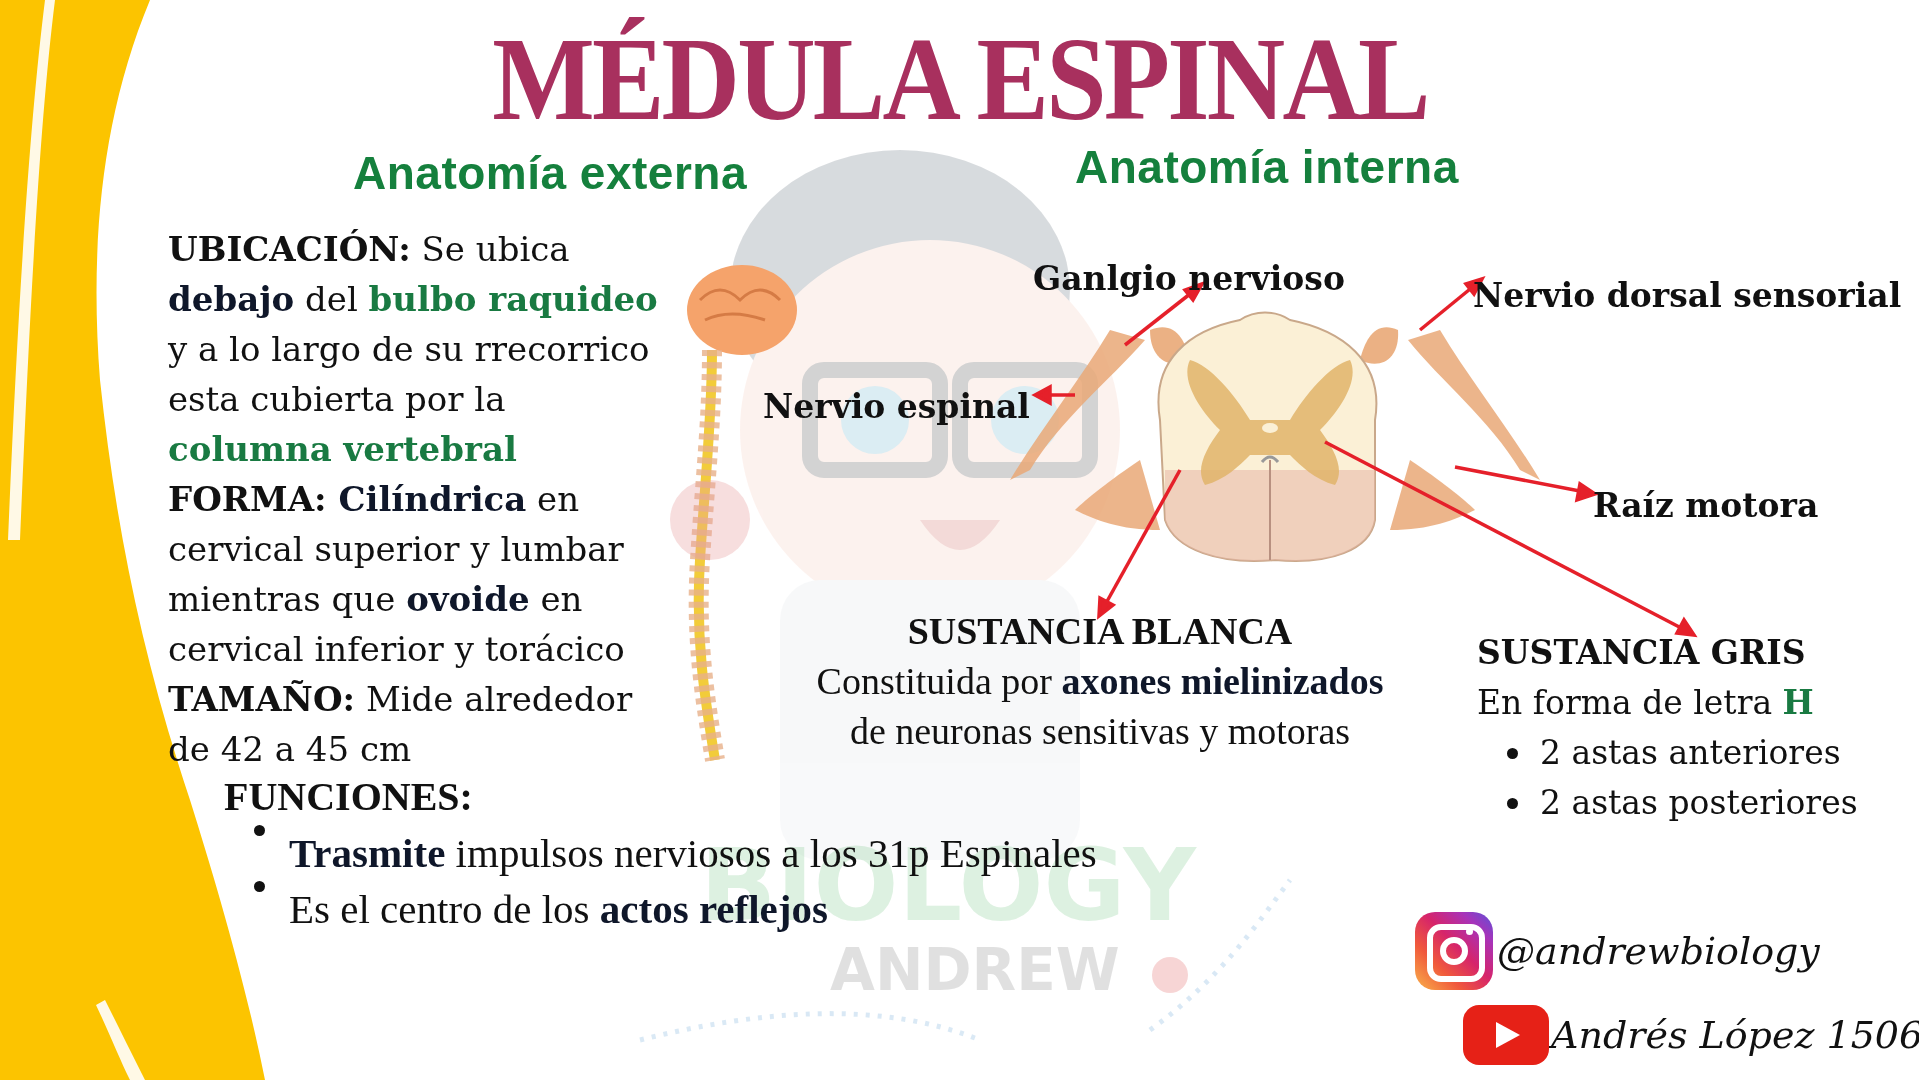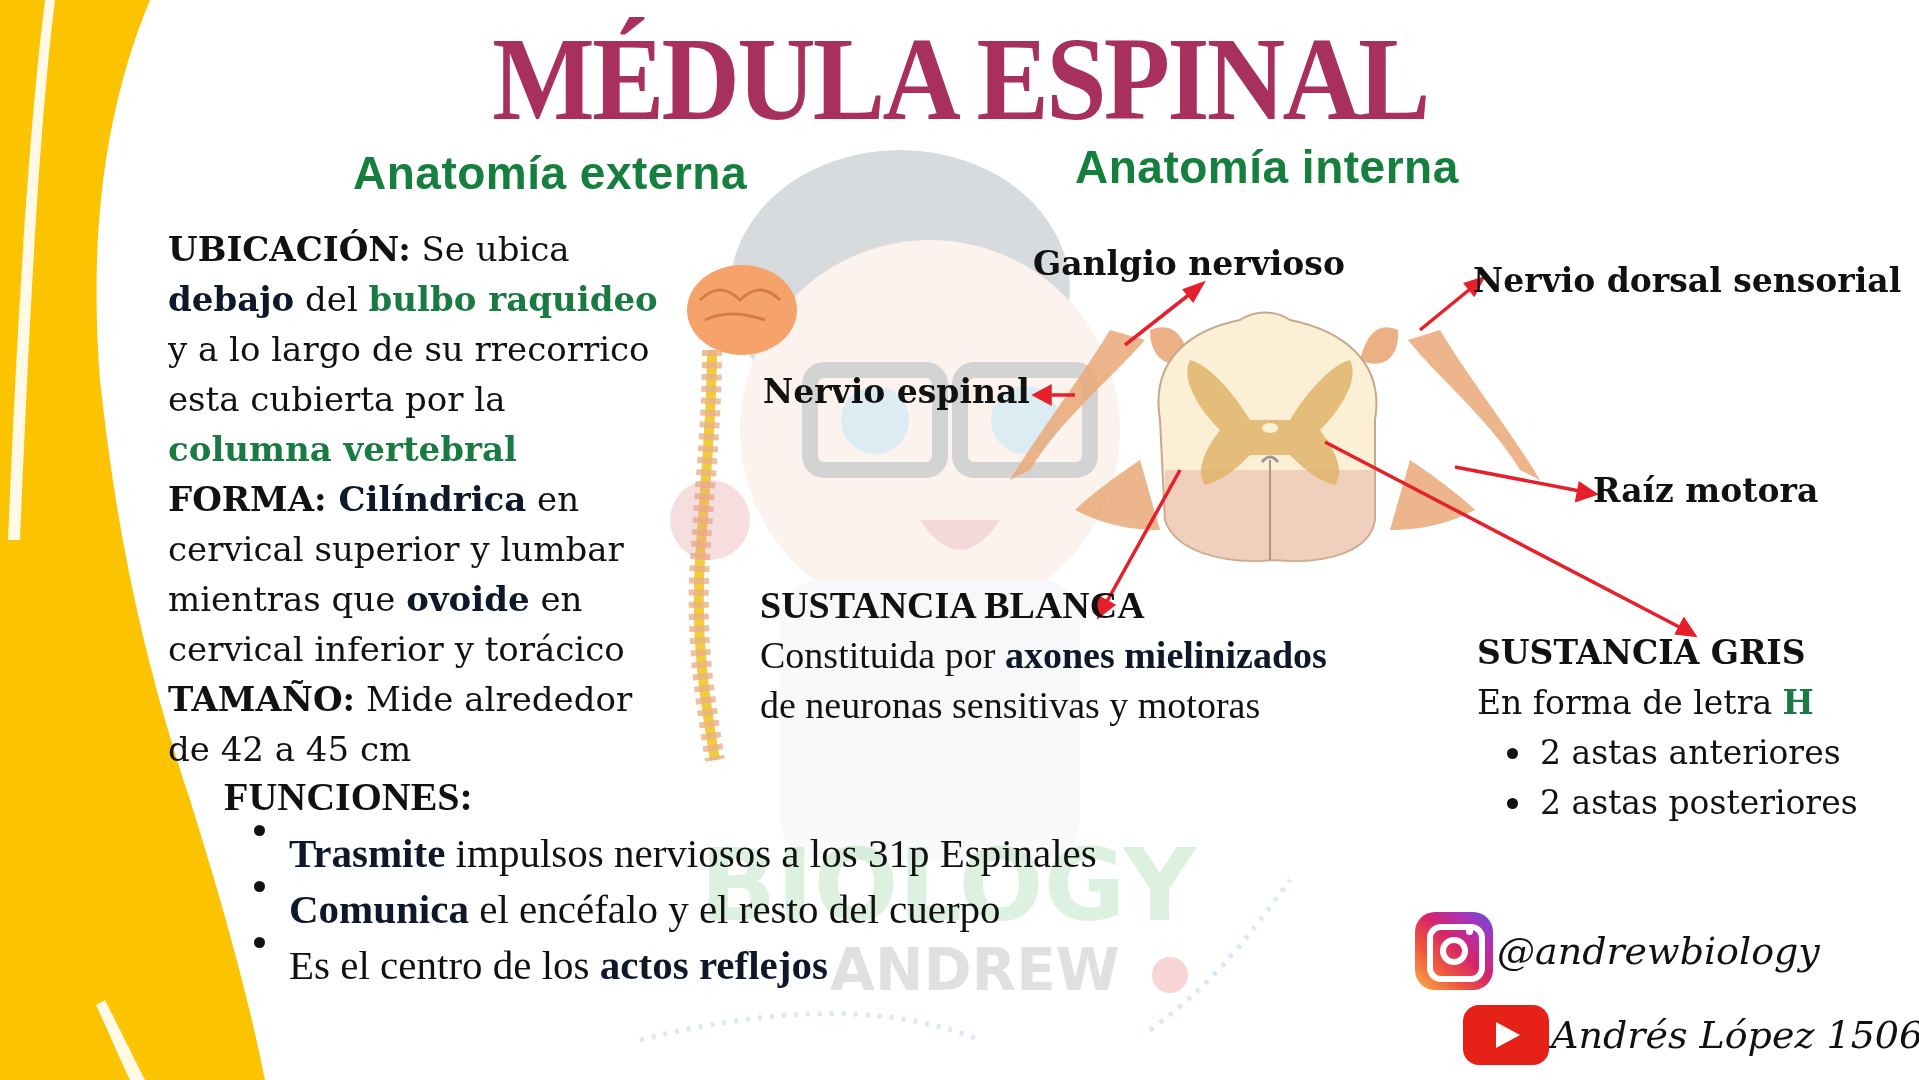--- a/index.html
+++ b/index.html
@@ -17,7 +17,7 @@
   .func-list { left:254px; top:825px; font-family:"Liberation Serif", serif; font-size:41px; line-height:56px; white-space:nowrap; }
   .func-list .item { height:56px; display:flex; }
   .bullet { display:inline-block; width:11px; height:11px; border-radius:50%; background:#111; margin-right:24px; }
-  .lbl { font-family:"DejaVu Serif", serif; font-weight:bold; font-size:33px; white-space:nowrap; color:#111; }
+  .lbl { font-family:"DejaVu Serif", serif; font-weight:bold; font-size:33px; white-space:nowrap; color:#111;margin-top:15px; }
   .blanca { left:760px; width:680px; top:580px; text-align:left; font-family:"Liberation Serif", serif; font-size:38px; line-height:50px; }
   .gris { left:1477px; top:628px; font-size:33px; line-height:50px; white-space:nowrap; }
   .gris .item { display:flex; align-items:center; height:50px; padding-left:30px; }

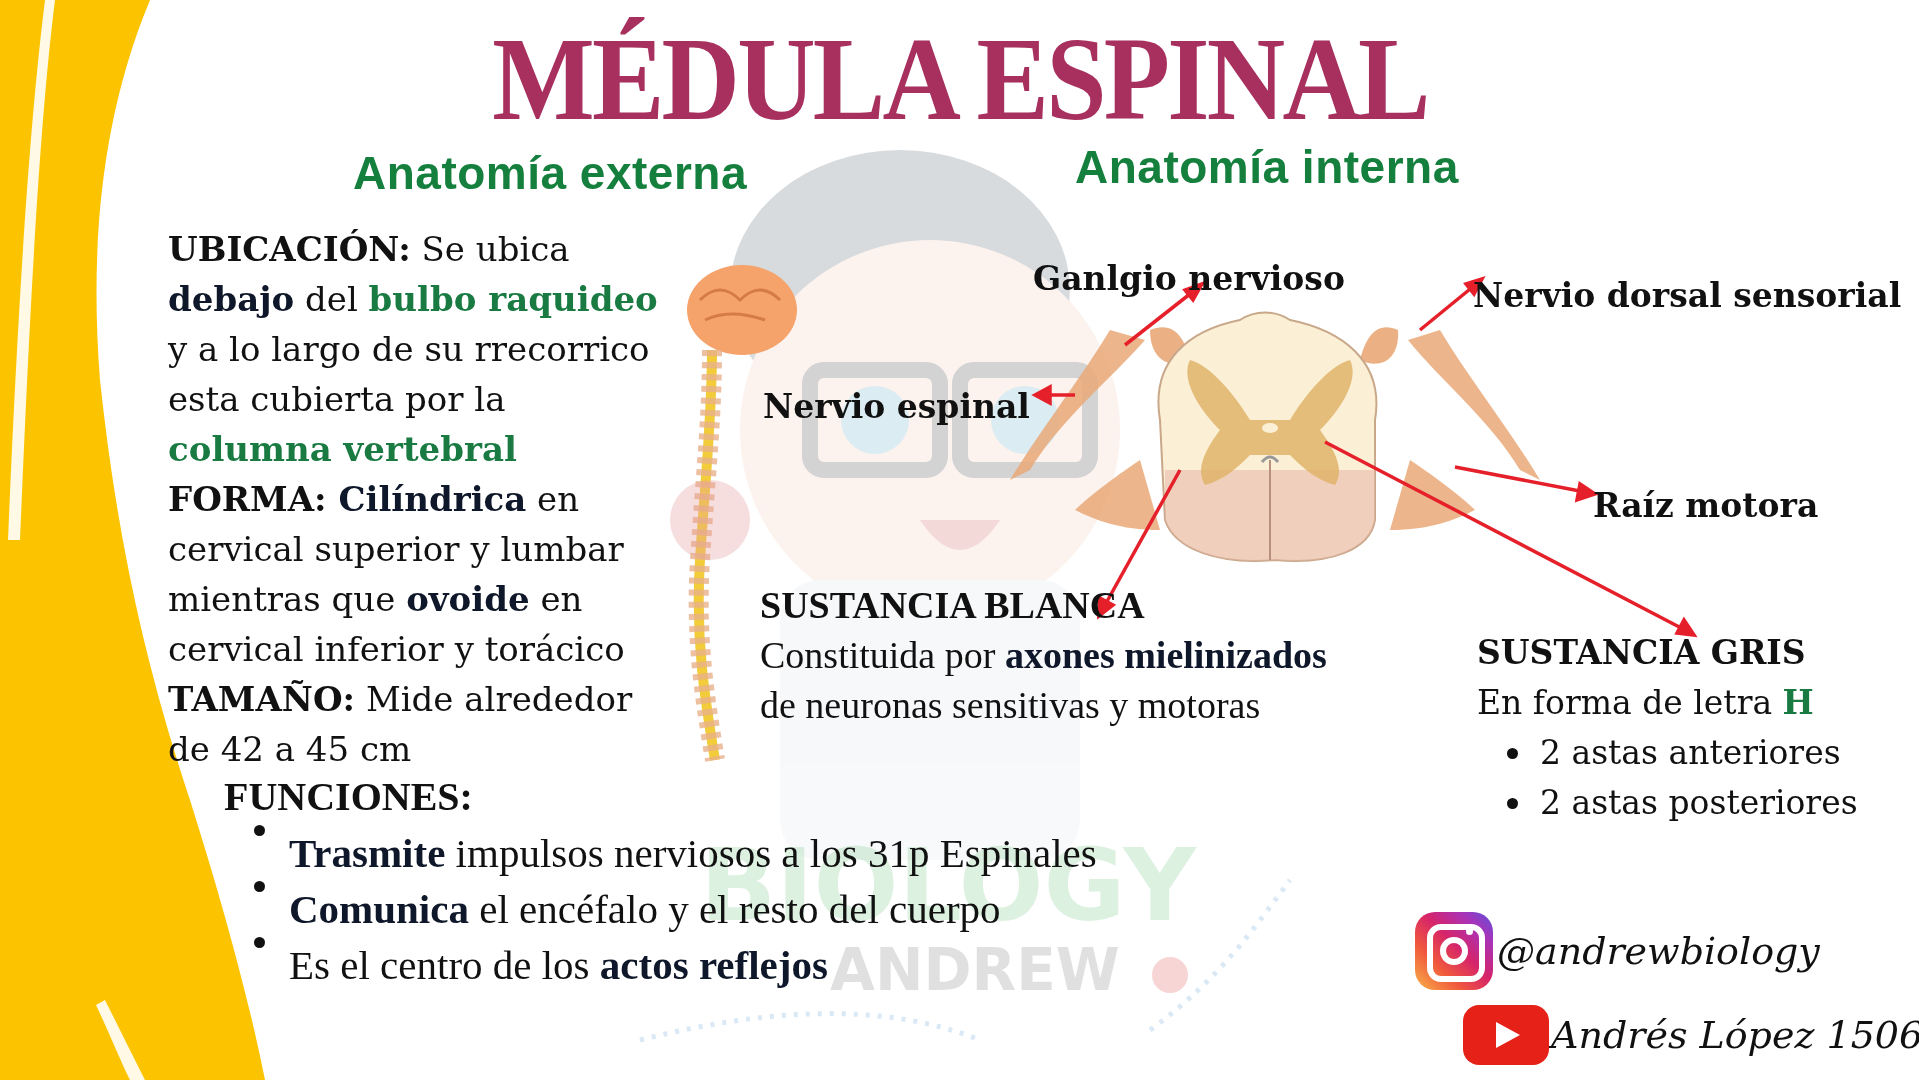--- a/index.html
+++ b/index.html
@@ -18,7 +18,7 @@
   .func-list .item { height:56px; display:flex; }
   .bullet { display:inline-block; width:11px; height:11px; border-radius:50%; background:#111; margin-right:24px; }
   .lbl { font-family:"DejaVu Serif", serif; font-weight:bold; font-size:33px; white-space:nowrap; color:#111;margin-top:15px; }
-  .blanca { left:760px; width:680px; top:580px; text-align:left; font-family:"Liberation Serif", serif; font-size:38px; line-height:50px; }
+  .blanca { left:760px; width:680px; top:606px; text-align:center; font-family:"Liberation Serif", serif; font-size:38px; line-height:50px; }
   .gris { left:1477px; top:628px; font-size:33px; line-height:50px; white-space:nowrap; }
   .gris .item { display:flex; align-items:center; height:50px; padding-left:30px; }
   .gris .bullet { width:11px; height:11px; margin-right:22px; }

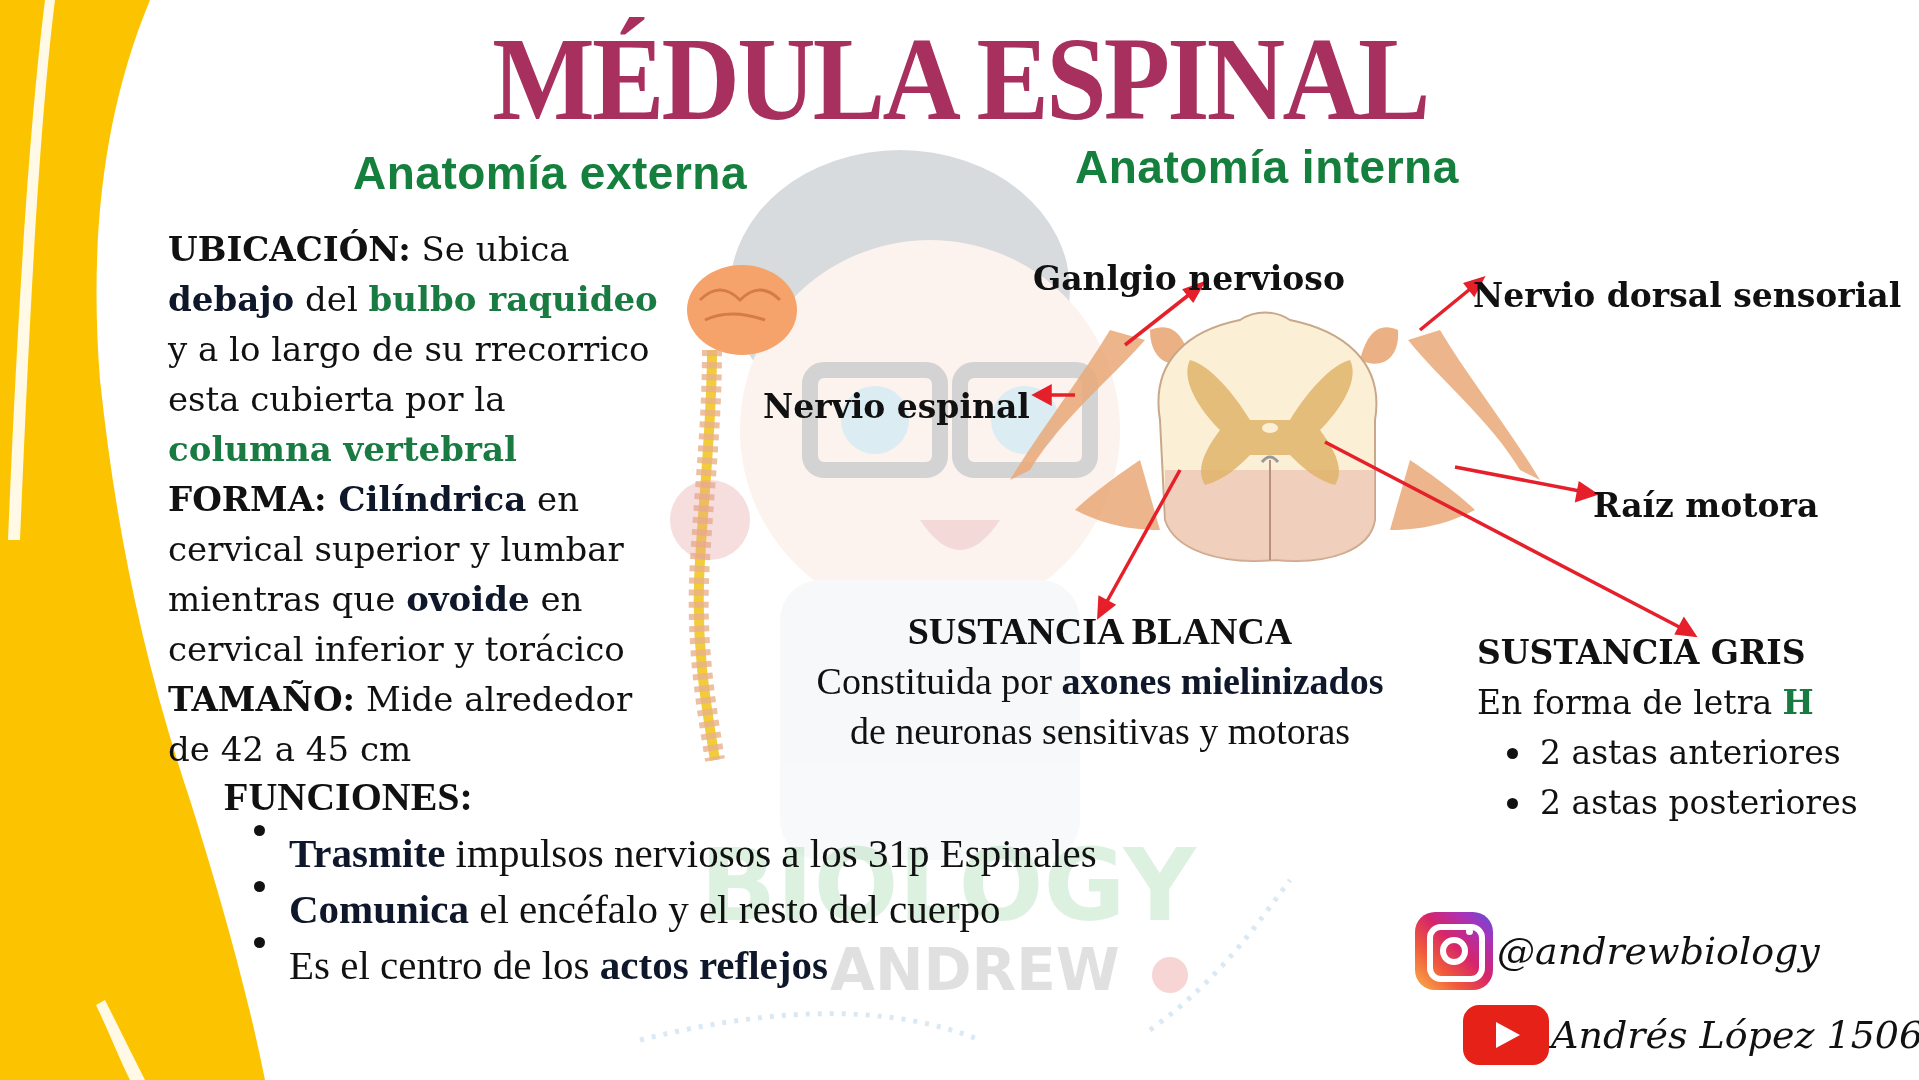--- a/index.html
+++ b/index.html
@@ -130,11 +130,6 @@
     </div>
   <div class="item">
       <span class="bullet"></span>
-      <span class="purple">Comunica</span>
-      <span style="white-space:pre"> el encéfalo y el resto del cuerpo</span>
-    </div>
-  <div class="item">
-      <span class="bullet"></span>
       <span style="white-space:pre">Es el centro de los </span>
       <span class="purple">actos reflejos</span>
     </div>

